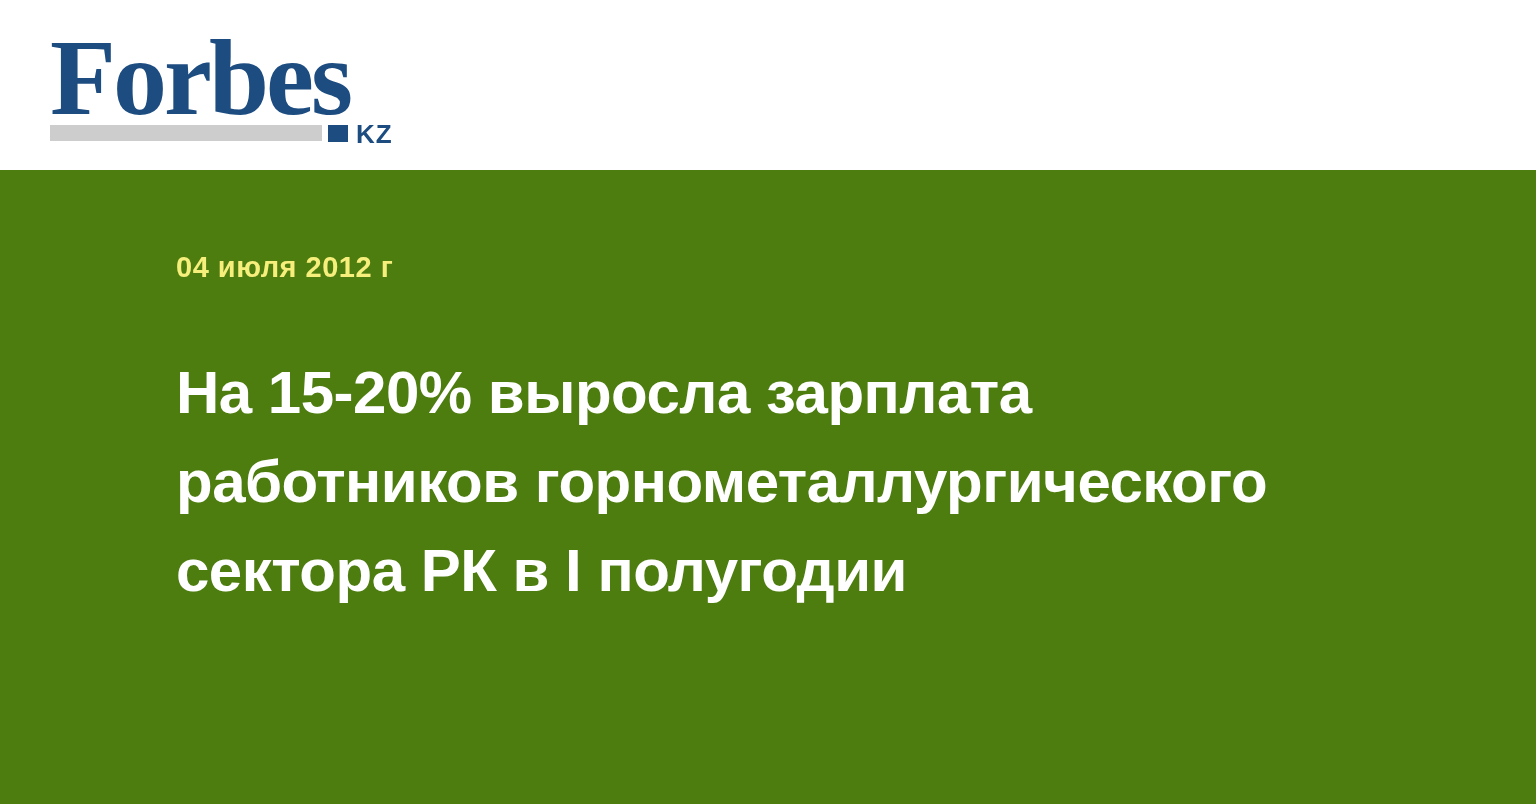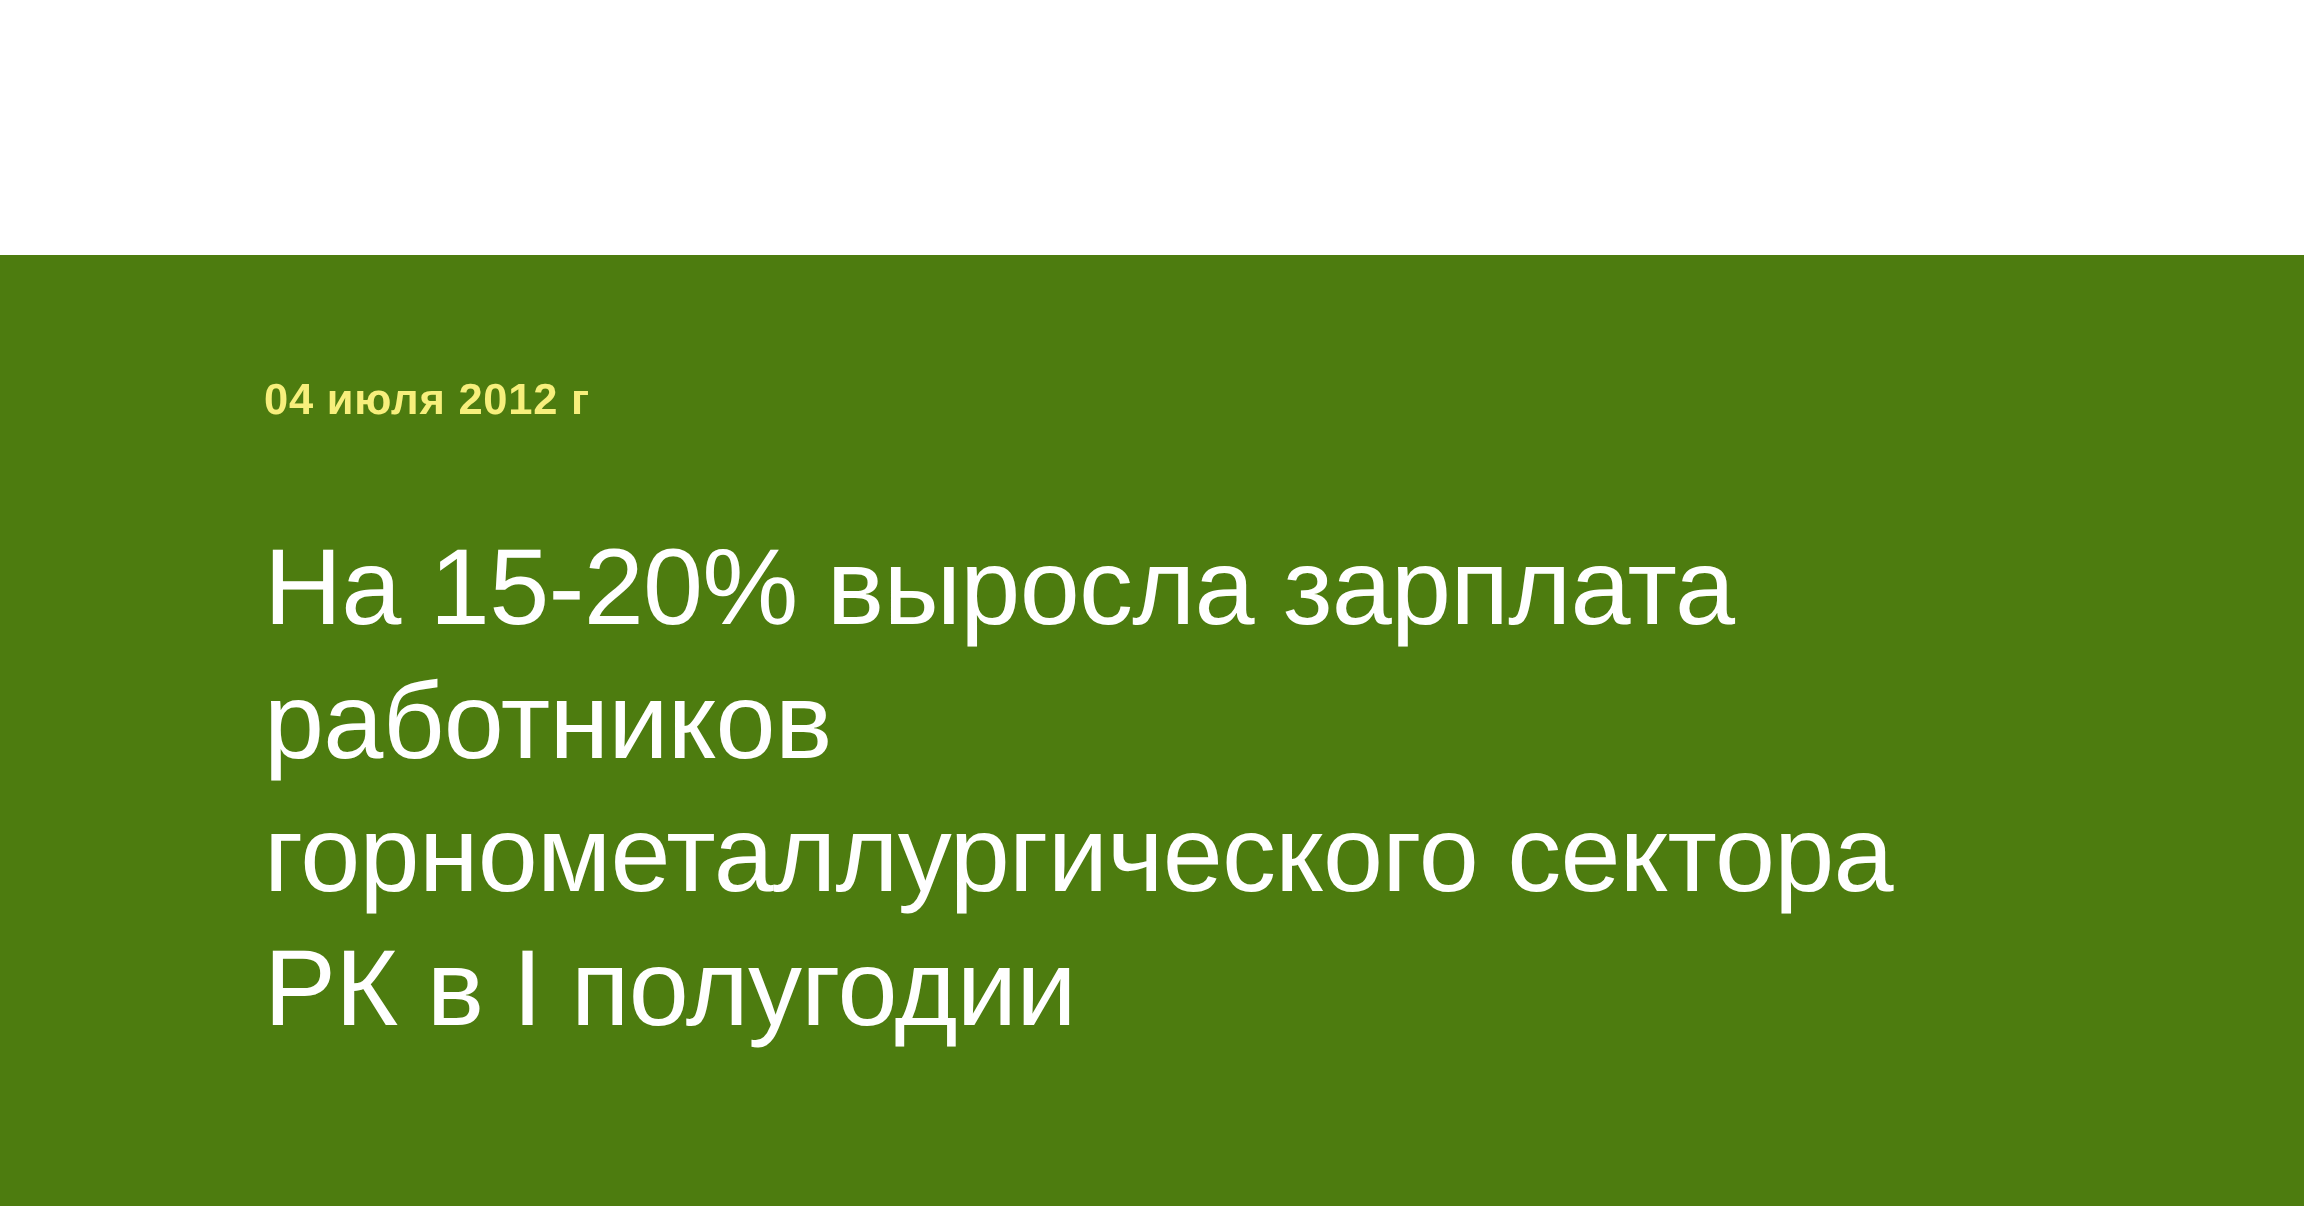--- a/index.html
+++ b/index.html
@@ -132,6 +132,14 @@
 
 <div class="page">
 
+  <div class="header-band">
+    <a class="logo" href="#">
+      <span class="logo-wordmark">Forbes</span>
+      <span class="logo-rule"></span>
+      <span class="logo-square"></span>
+      <span class="logo-kz">KZ</span>
+    </a>
+  </div>
 
   <div class="hero">
     <div class="hero-inner">

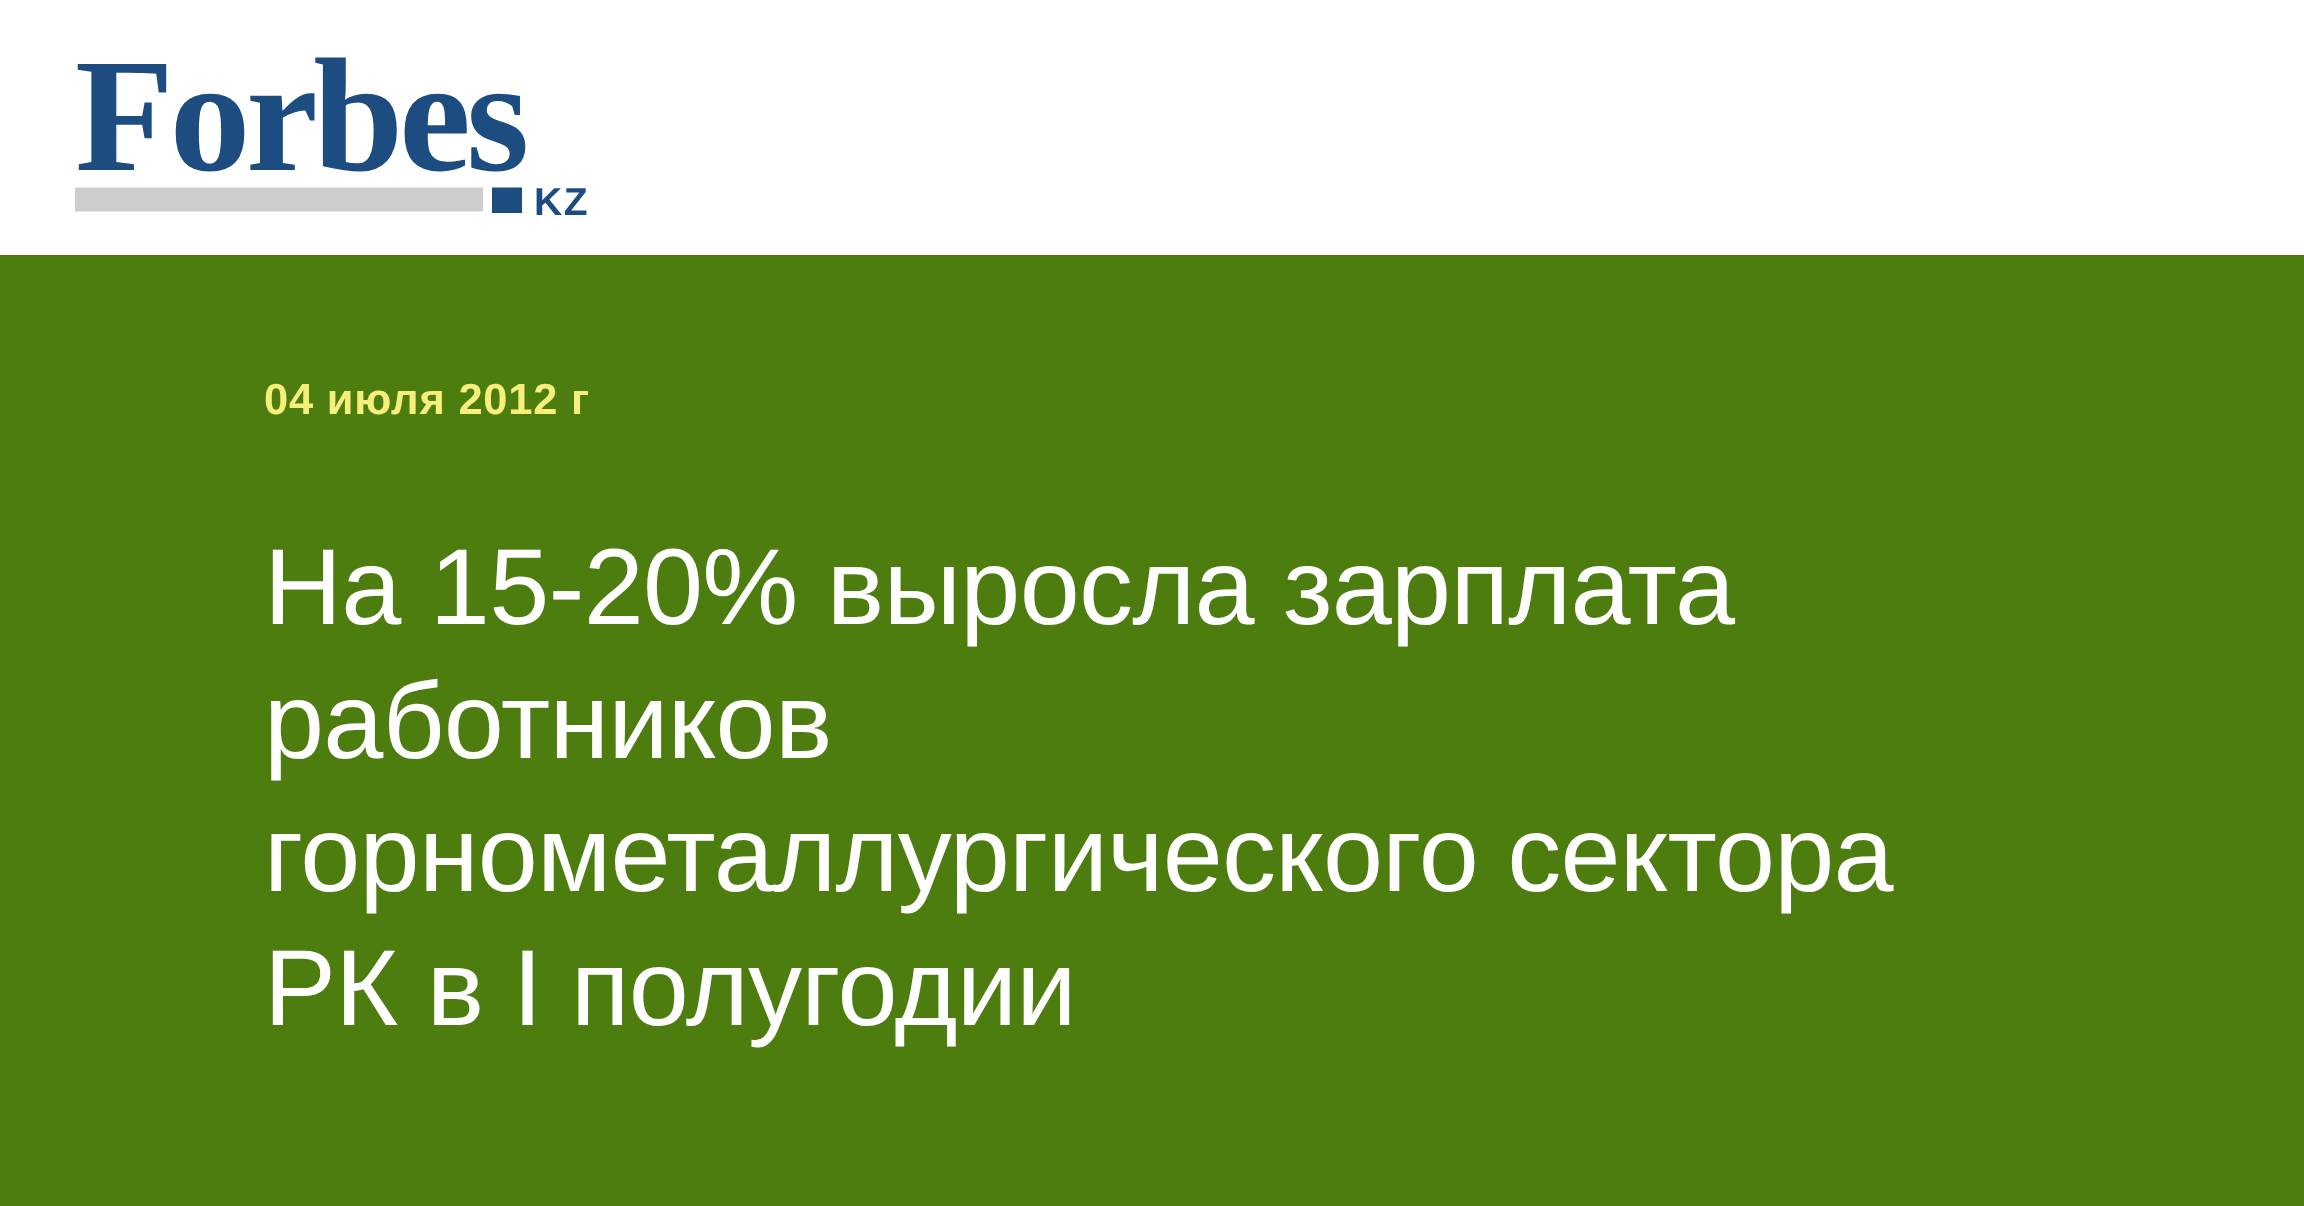--- a/index.html
+++ b/index.html
@@ -120,8 +120,8 @@
     width: 1190px;
     margin: 0;
     font-family: "Liberation Sans", sans-serif;
-    font-weight: 400;
-    font-size: 72px;
+    font-weight: 700;
+    font-size: 60px;
     line-height: 89px;
     letter-spacing: -0.5px;
     color: #ffffff;

